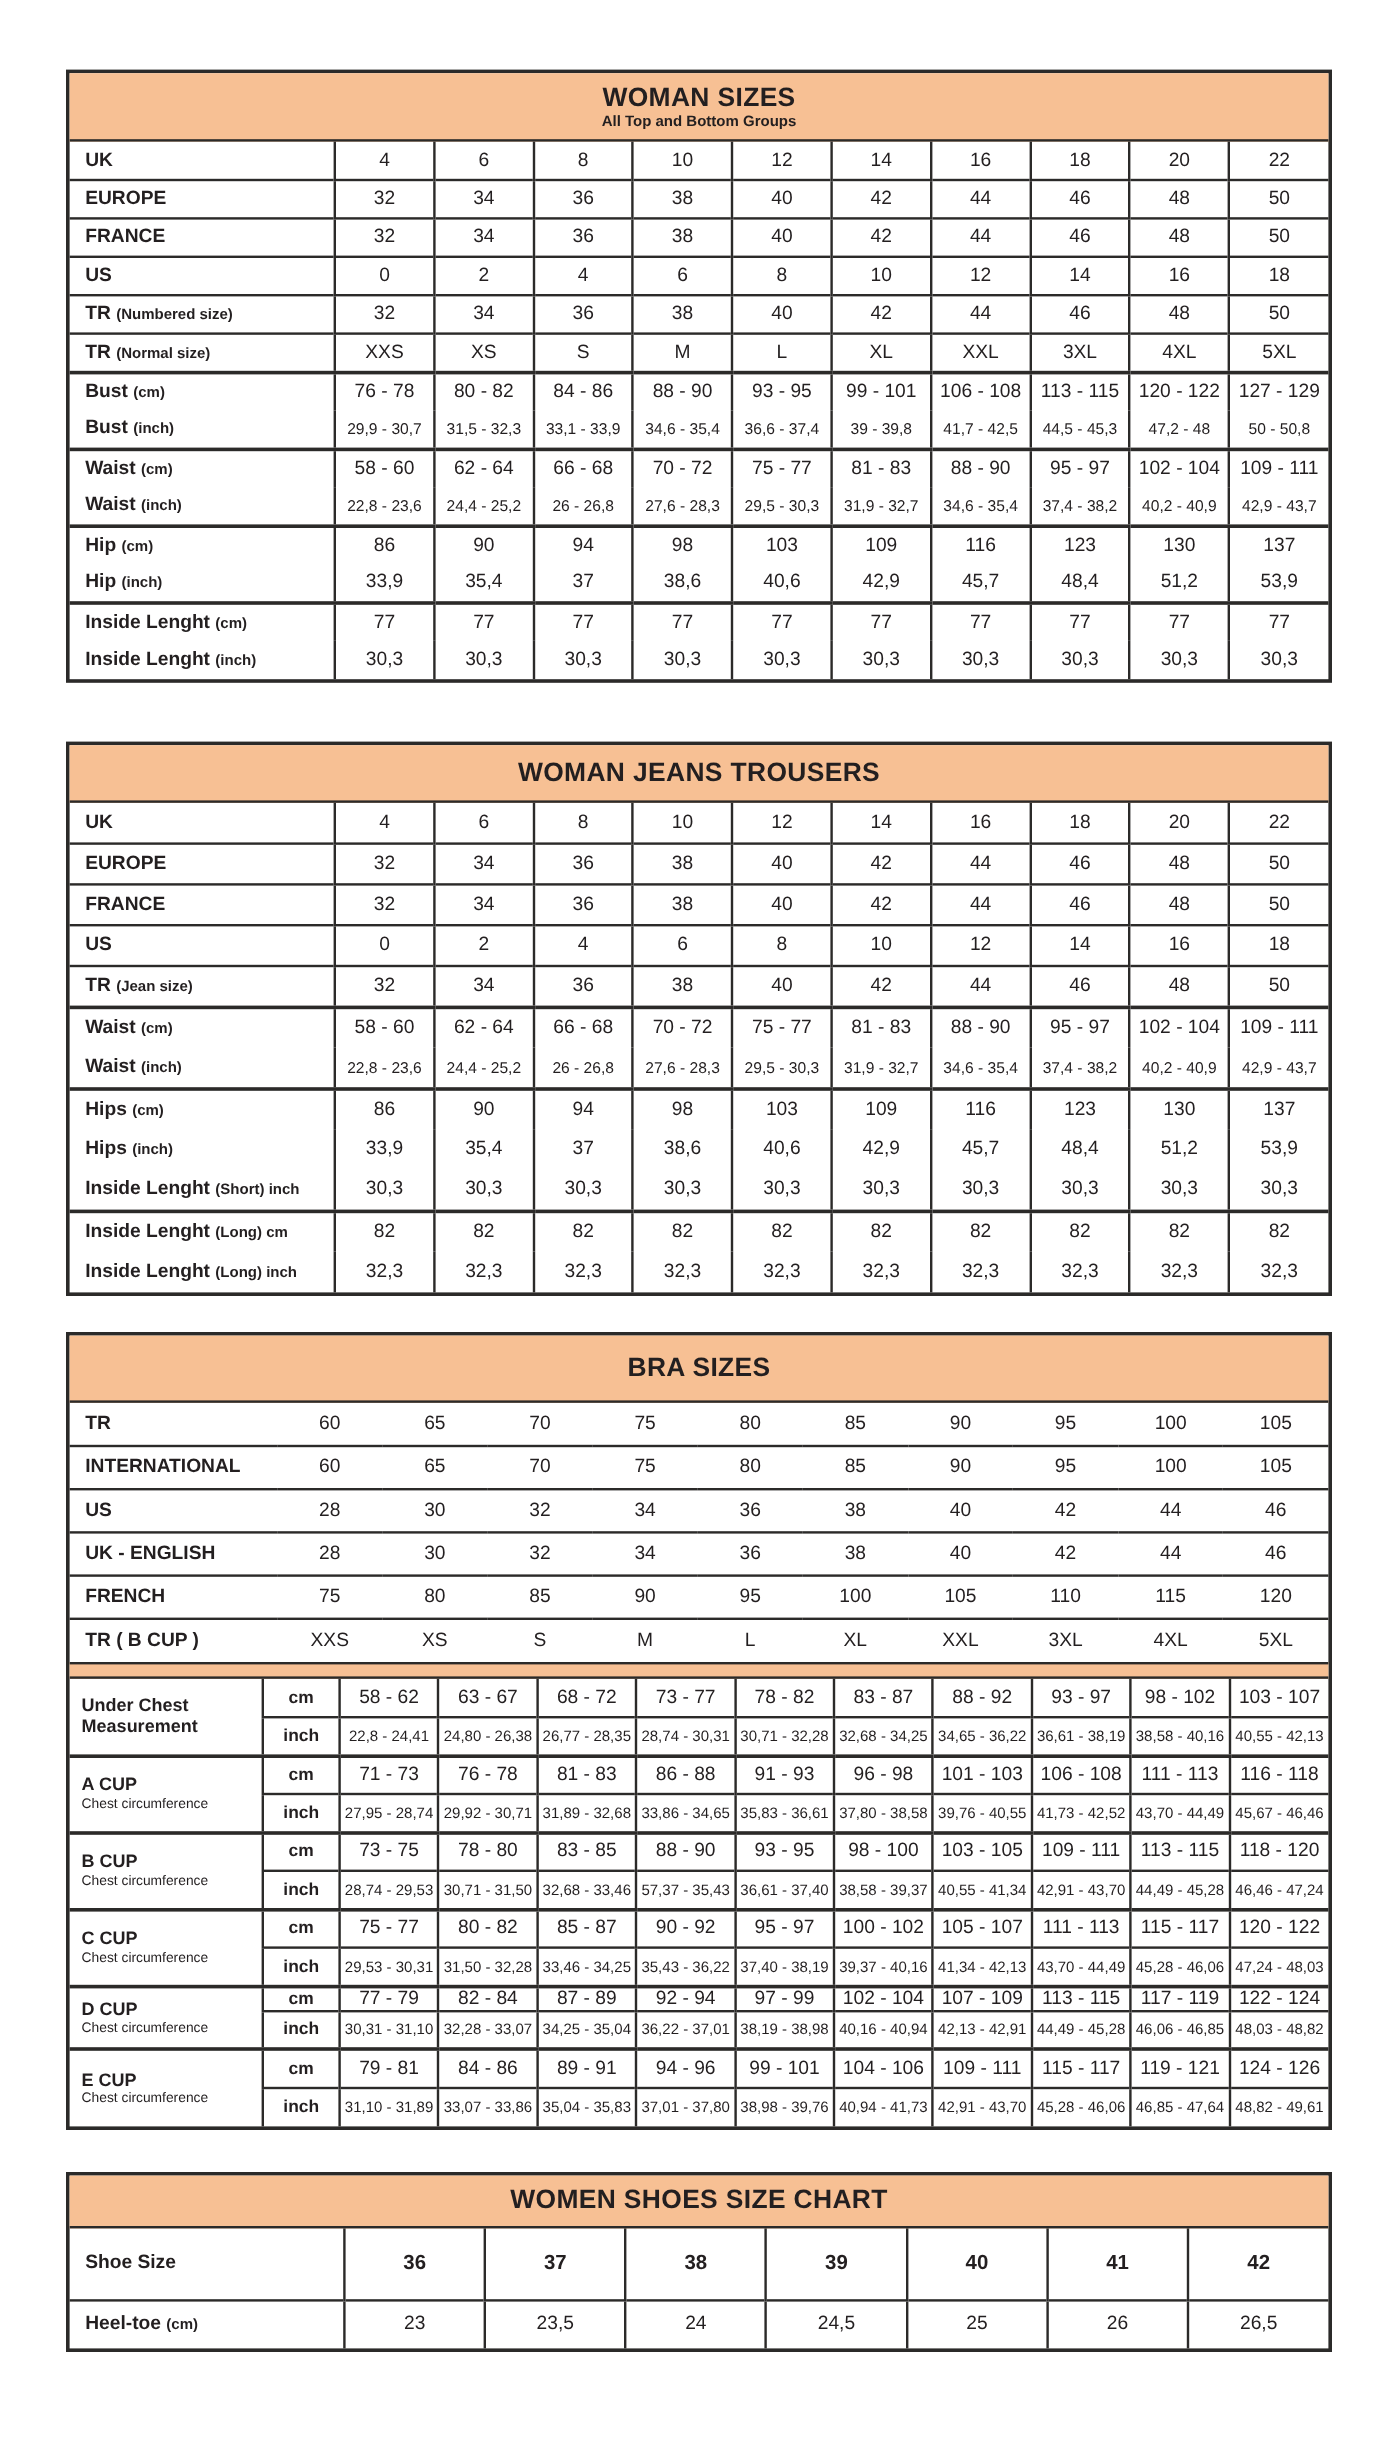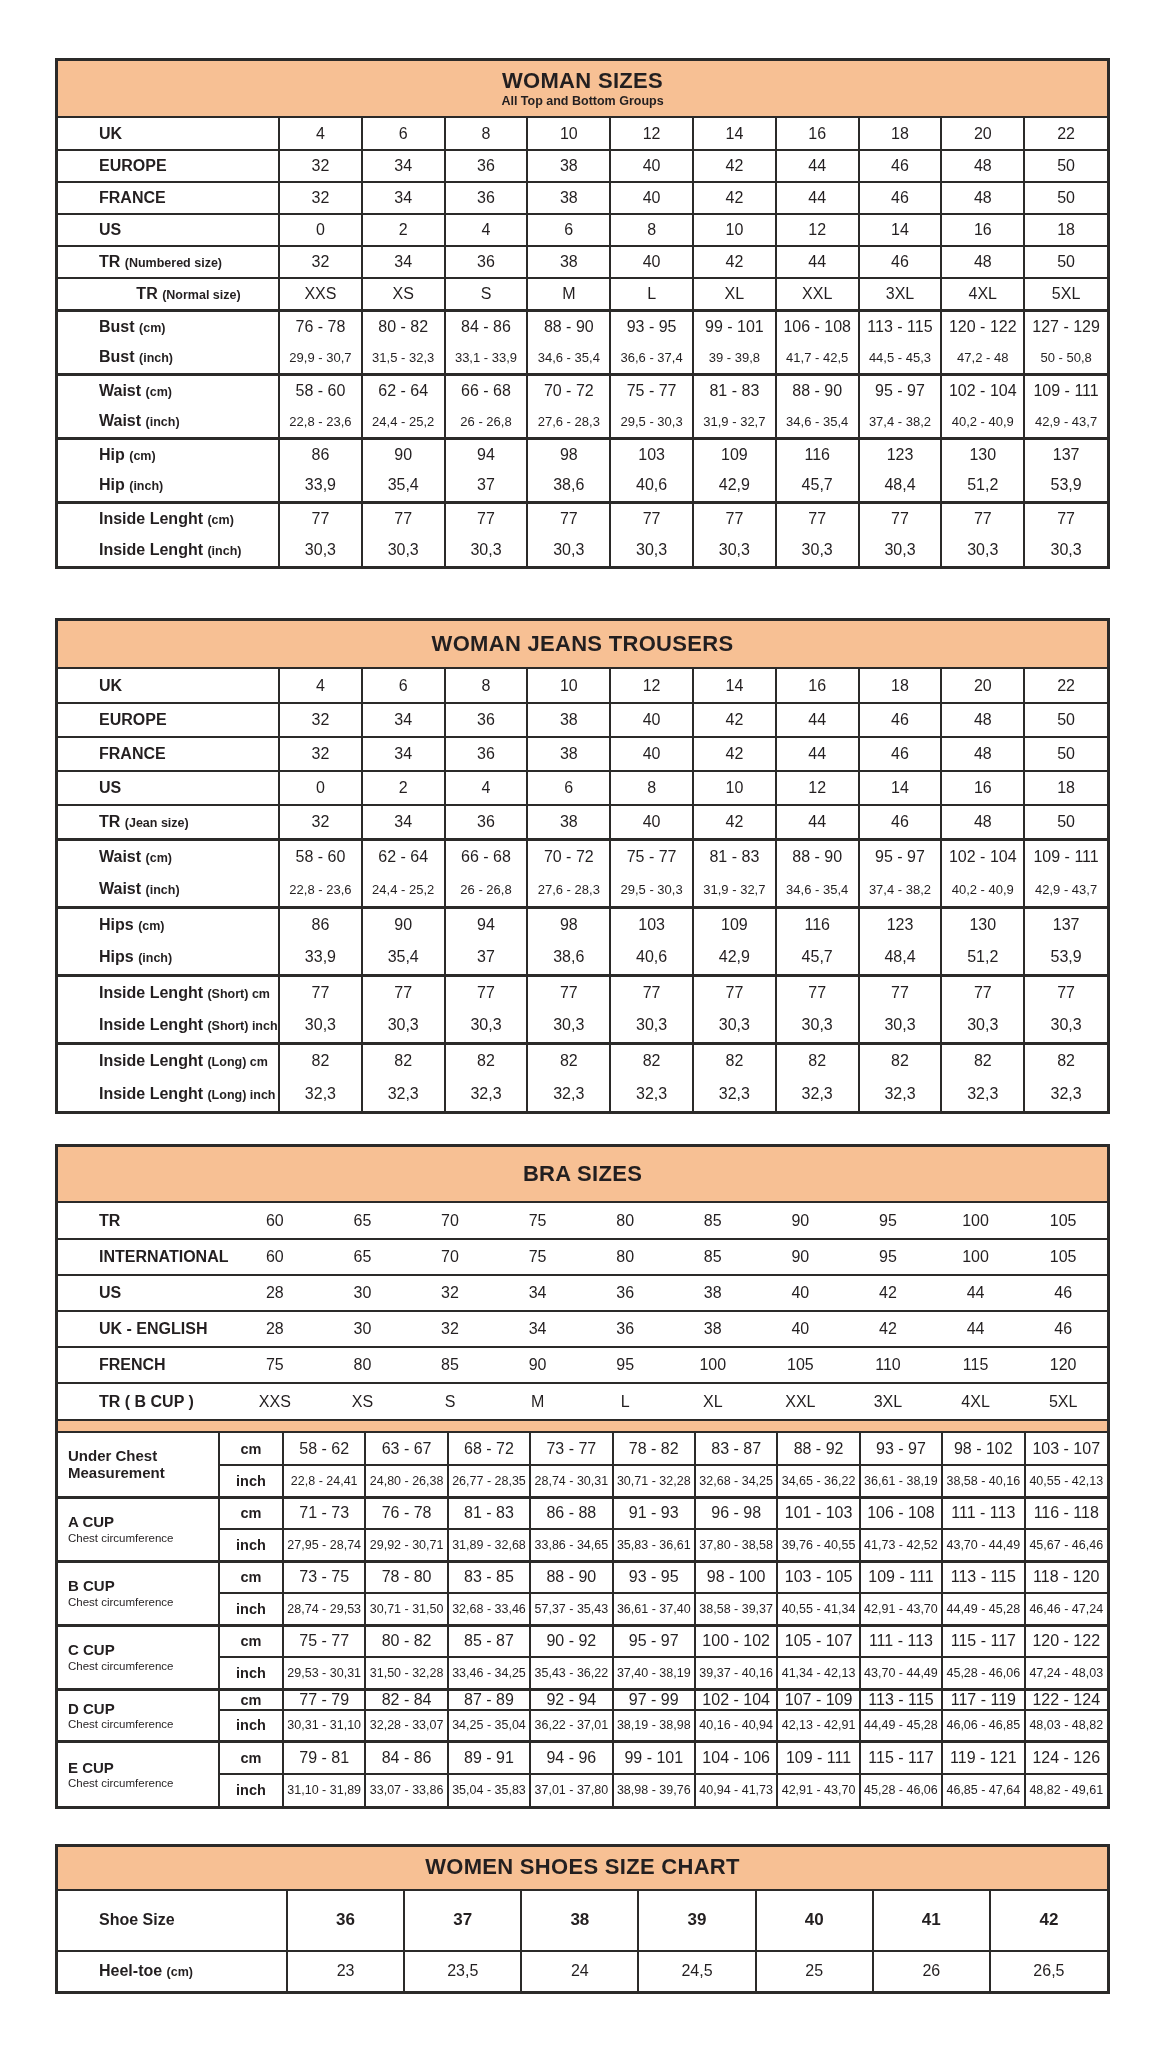--- a/index.html
+++ b/index.html
@@ -33,7 +33,7 @@
   tr.small td.val{font-size:13px;}
   .cup tr.small td.val{font-size:12.5px;}
   .lab{text-align:left;padding-left:13px;white-space:nowrap;}
-  .lab-main{font-weight:bold;font-size:16px;margin-left:28px;}
+  .lab-main{font-weight:bold;font-size:16px;}
   .lab-sub{font-weight:bold;font-size:12.5px;}
   .bold{font-weight:bold;font-size:17px;}
   .unit{font-weight:bold;text-align:center;font-size:14.5px;}

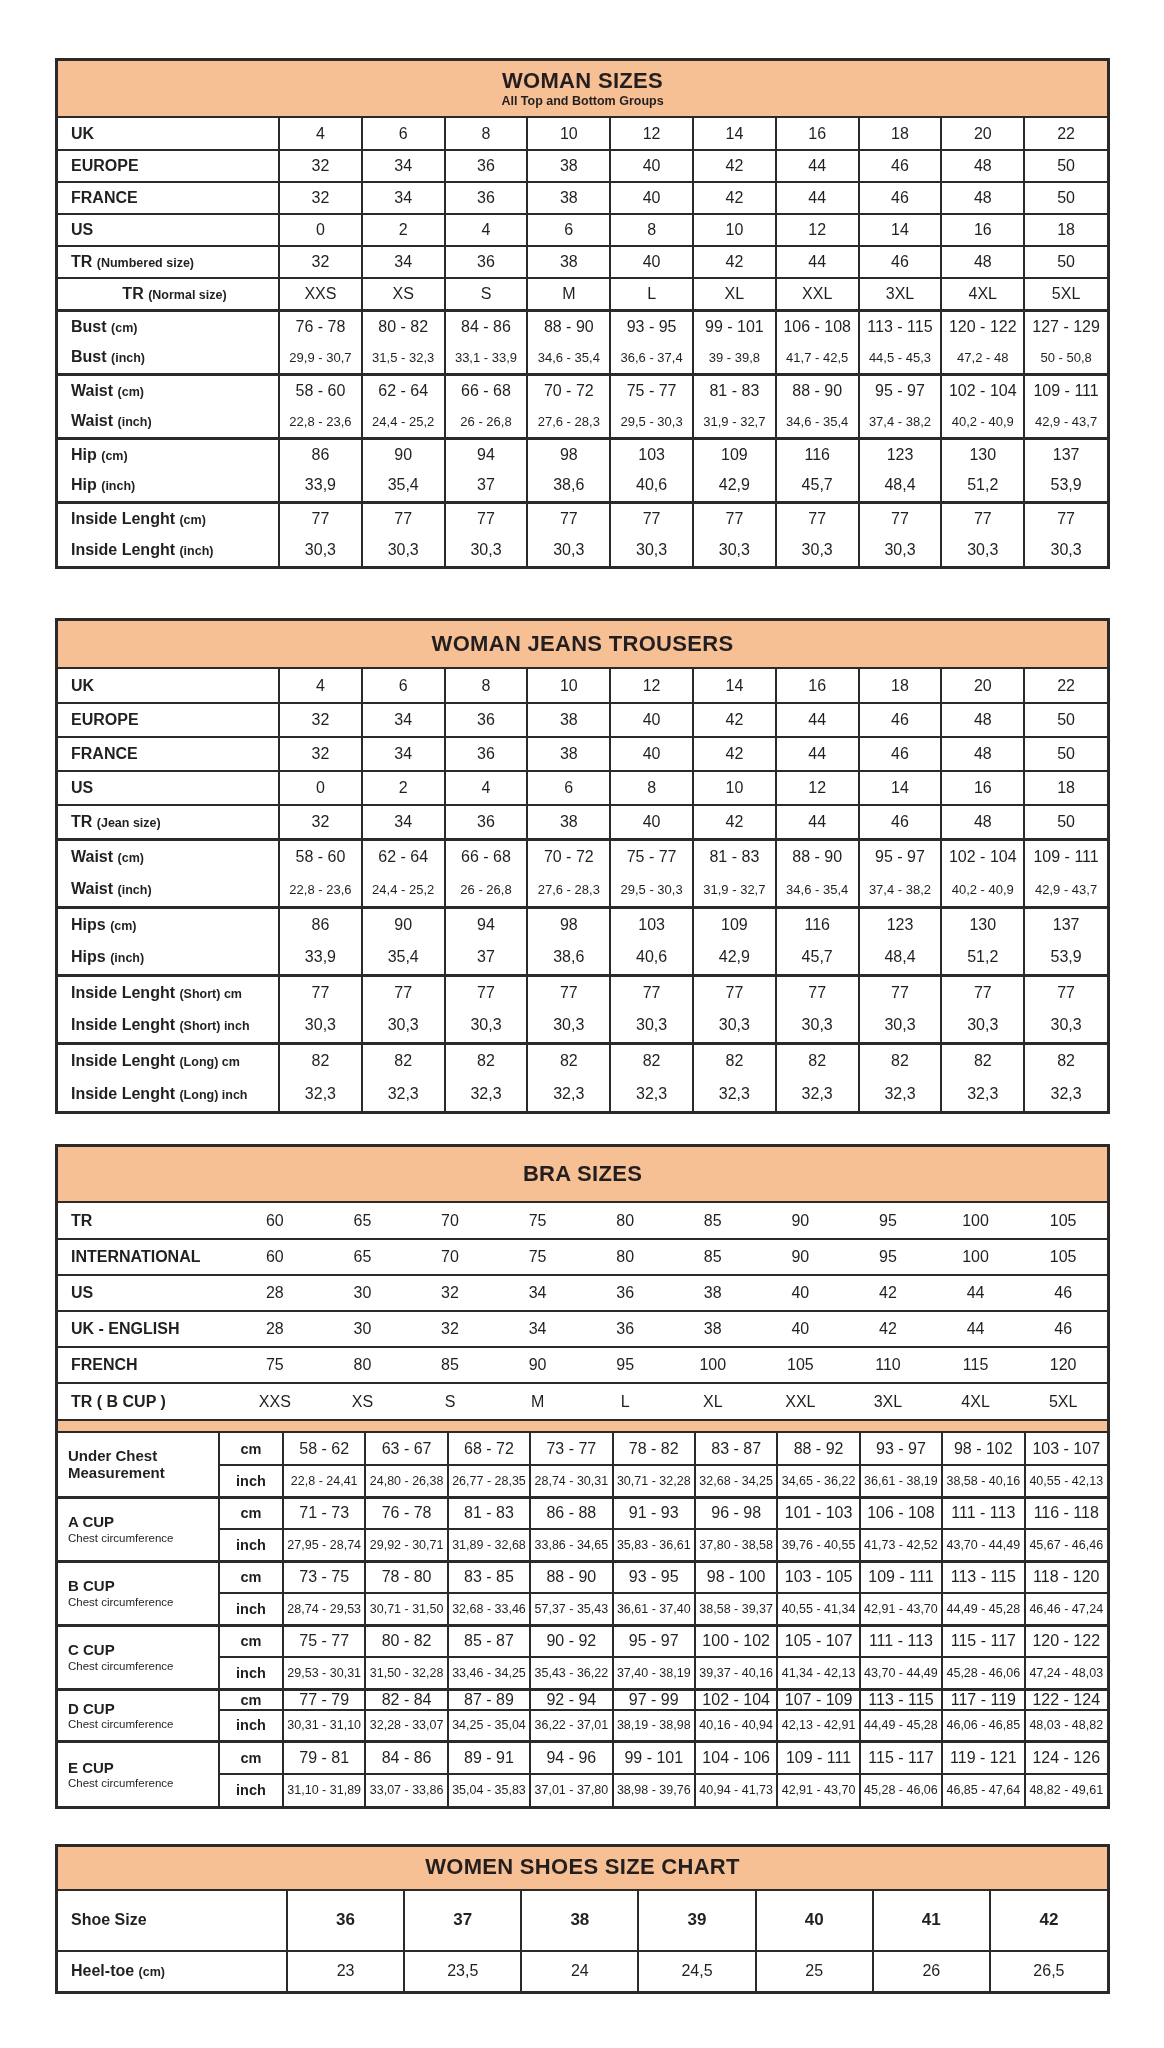--- a/index.html
+++ b/index.html
@@ -131,7 +131,7 @@
           </tbody>
           <tbody>
             <tr class="bt" style="height: 32px;">
-              <td class="lab" style="width: 207px; text-align: center;"><span class="lab-main">TR</span> <span class="lab-sub">(Normal size)</span></td>
+              <td class="lab" style="width: 207px;"><span class="lab-main">TR</span> <span class="lab-sub">(Normal size)</span></td>
               <td class="val bl">XXS</td>
               <td class="val bl">XS</td>
               <td class="val bl">S</td>

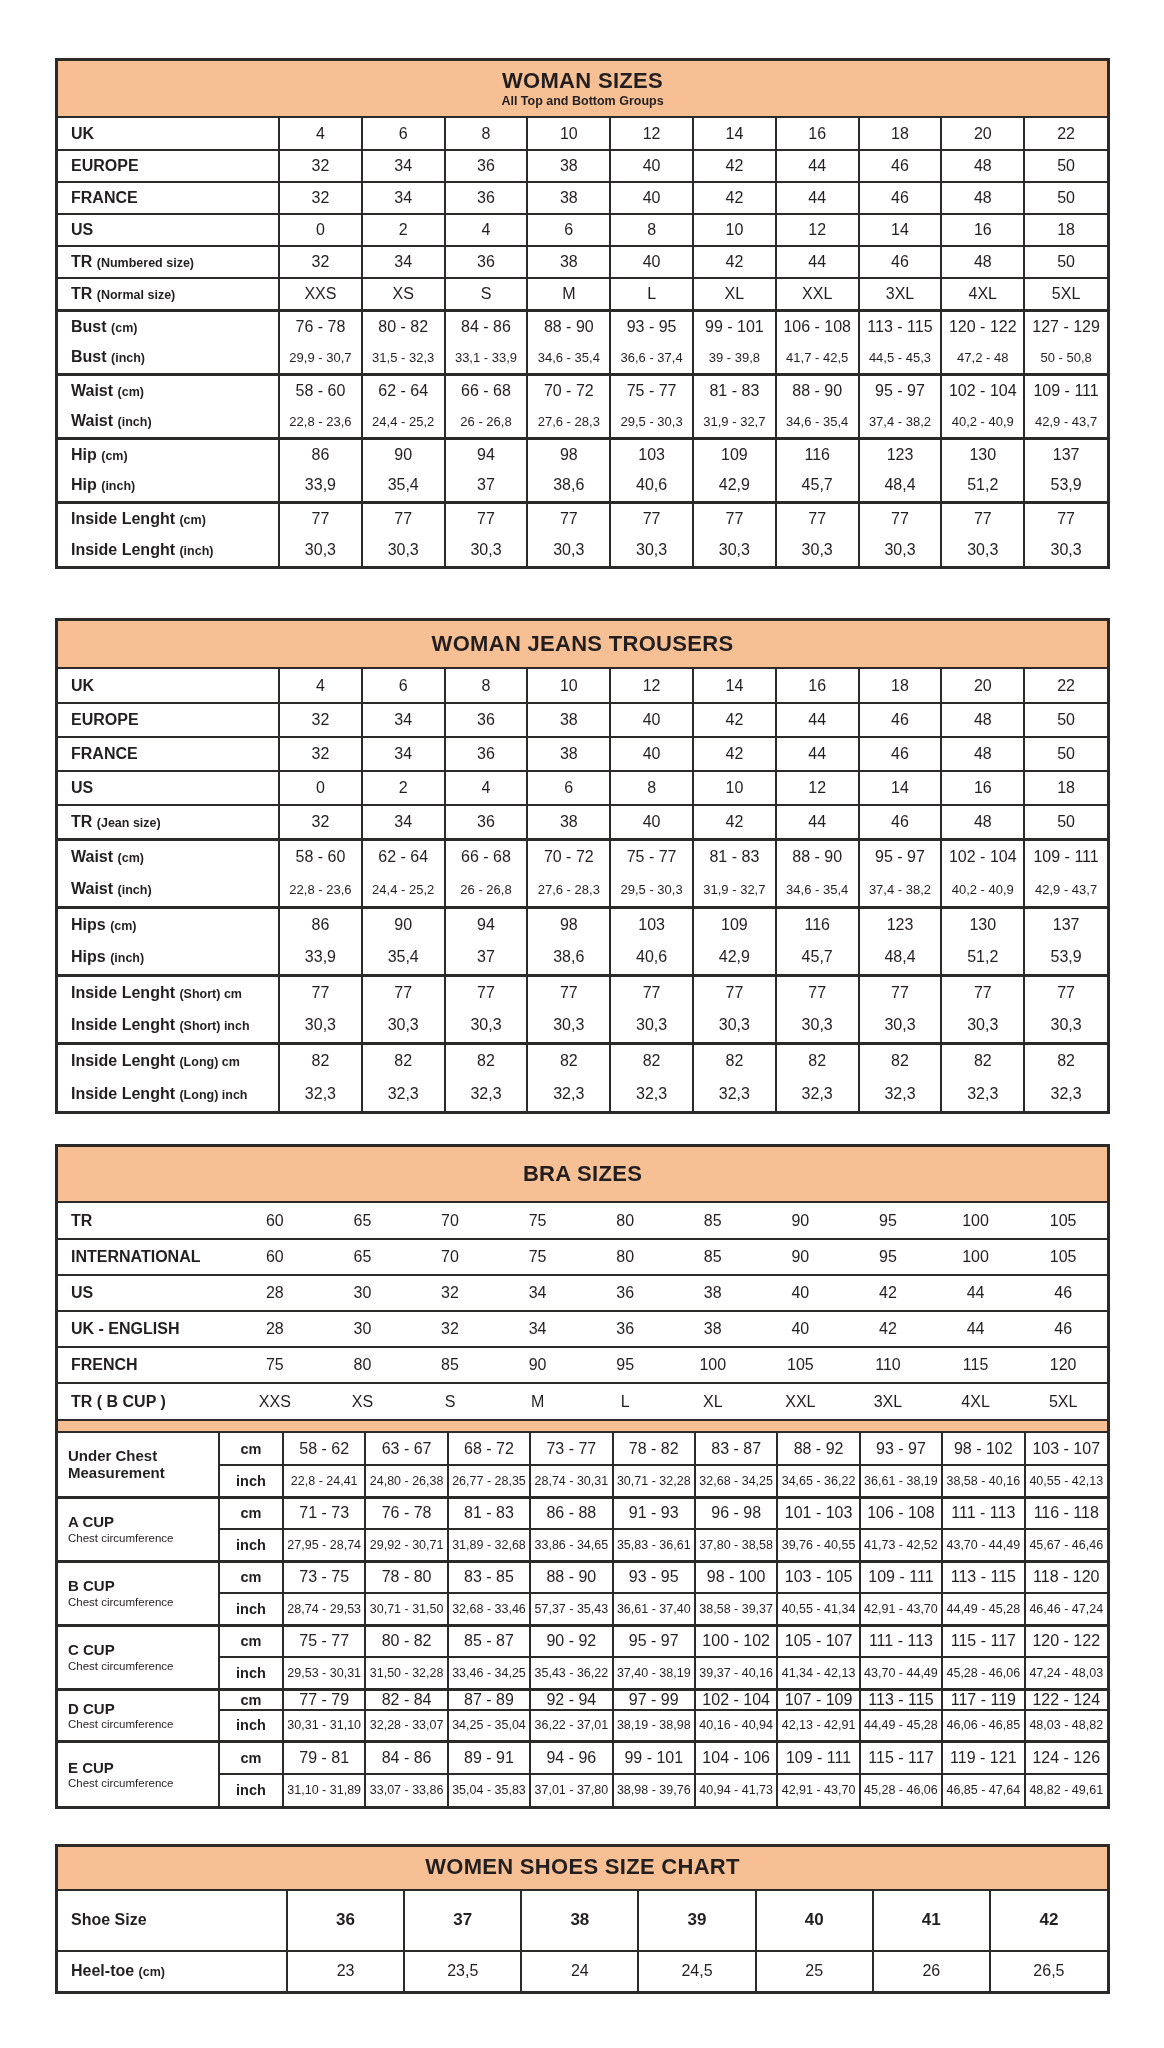--- a/index.html
+++ b/index.html
@@ -398,19 +398,6 @@
             </tr>
           </tbody>
           <tbody>
-            <tr class="bt3" style="height: 34px;">
-              <td class="lab" style="width: 207px;"><span class="lab-main">Inside Lenght</span> <span class="lab-sub">(Short) cm</span></td>
-              <td class="val bl">77</td>
-              <td class="val bl">77</td>
-              <td class="val bl">77</td>
-              <td class="val bl">77</td>
-              <td class="val bl">77</td>
-              <td class="val bl">77</td>
-              <td class="val bl">77</td>
-              <td class="val bl">77</td>
-              <td class="val bl">77</td>
-              <td class="val bl">77</td>
-            </tr>
             <tr style="height: 34px;">
               <td class="lab" style="width: 207px;"><span class="lab-main">Inside Lenght</span> <span class="lab-sub">(Short) inch</span></td>
               <td class="val bl">30,3</td>

